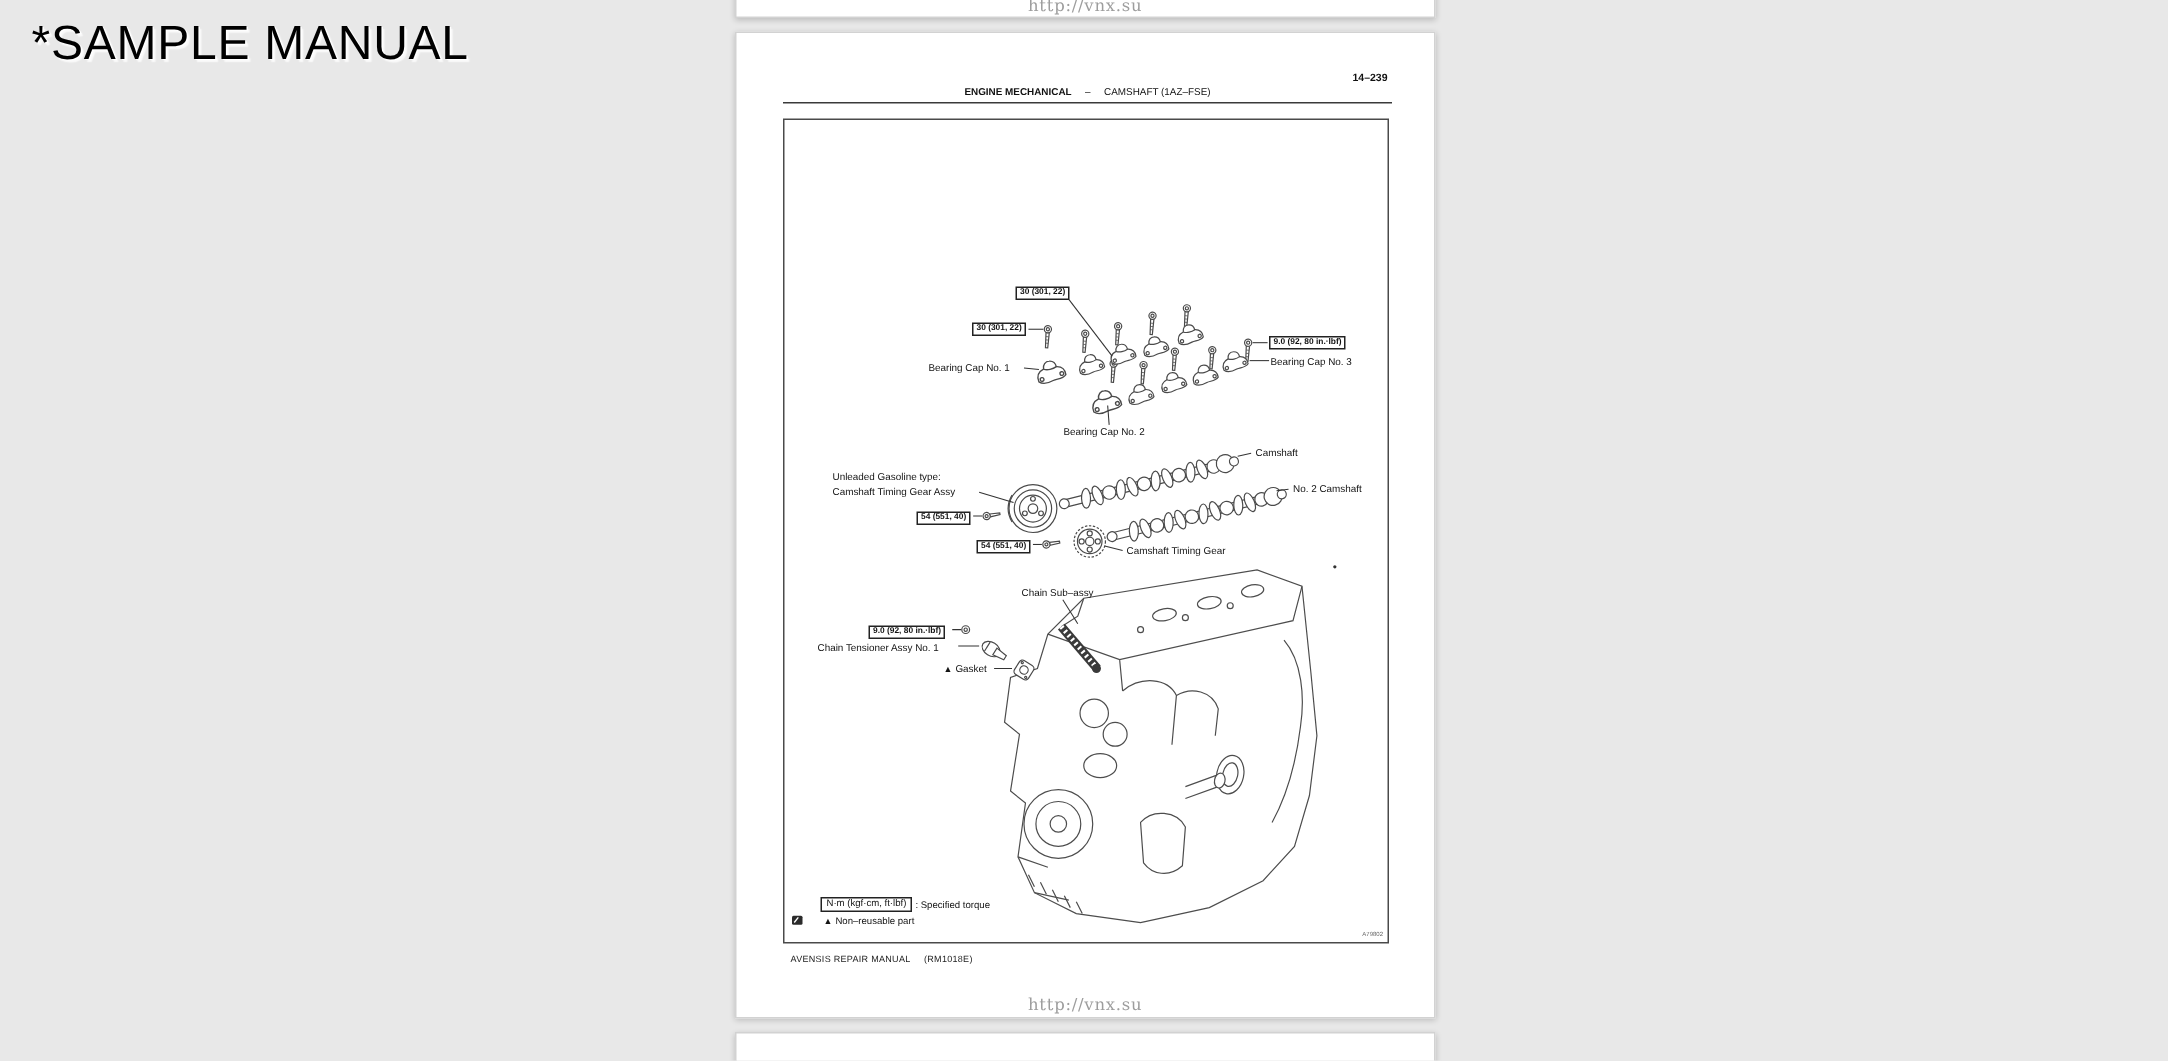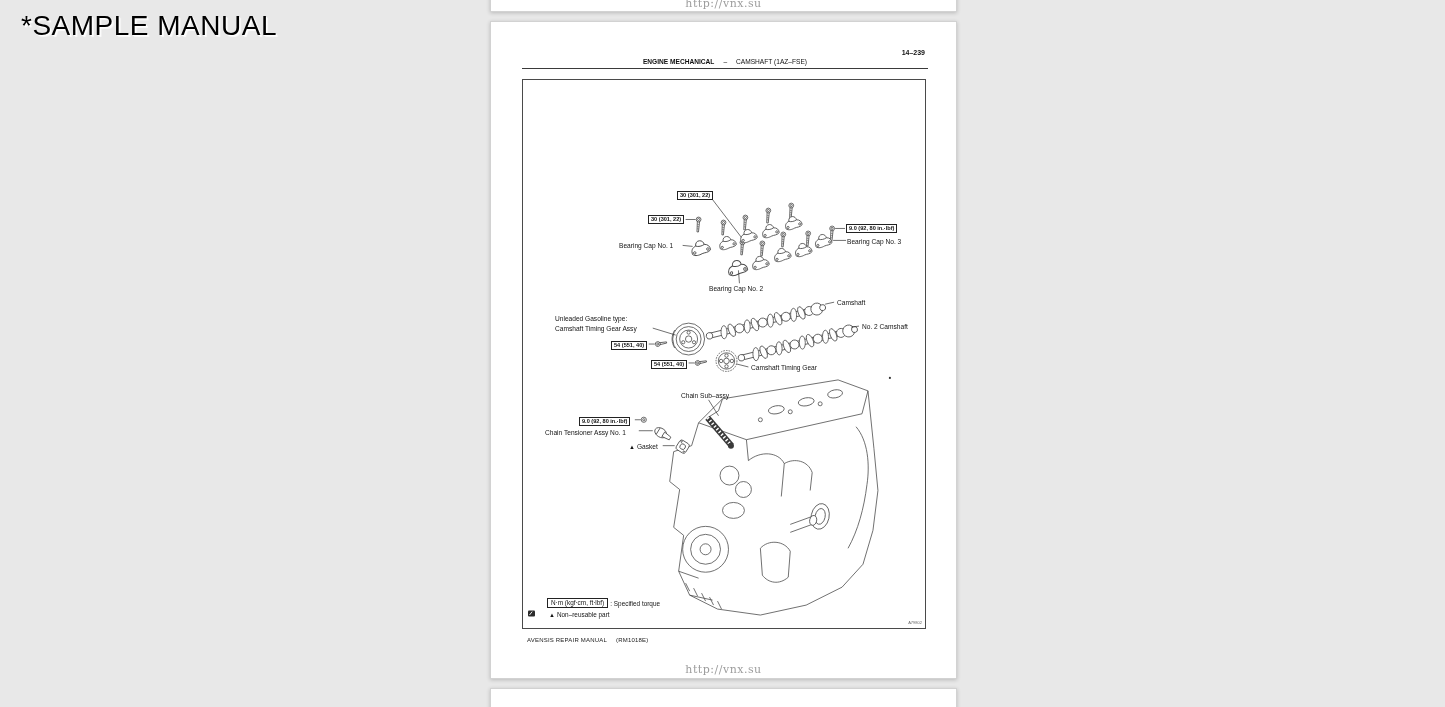--- a/index.html
+++ b/index.html
@@ -7,7 +7,7 @@
   .stage{position:relative;width:1445px;height:707px;overflow:hidden;}
 
   
-  .sample-mark{position:absolute;left:21px;top:10px;font-size:28px;letter-spacing:.5px;color:#000;
+  .sample-mark{position:absolute;left:21px;top:10px;font-size:32px;letter-spacing:.5px;color:#000;
     text-shadow:1px 1px 0 #fff,2px 2px 1px rgba(255,255,255,.8);}
 
   

